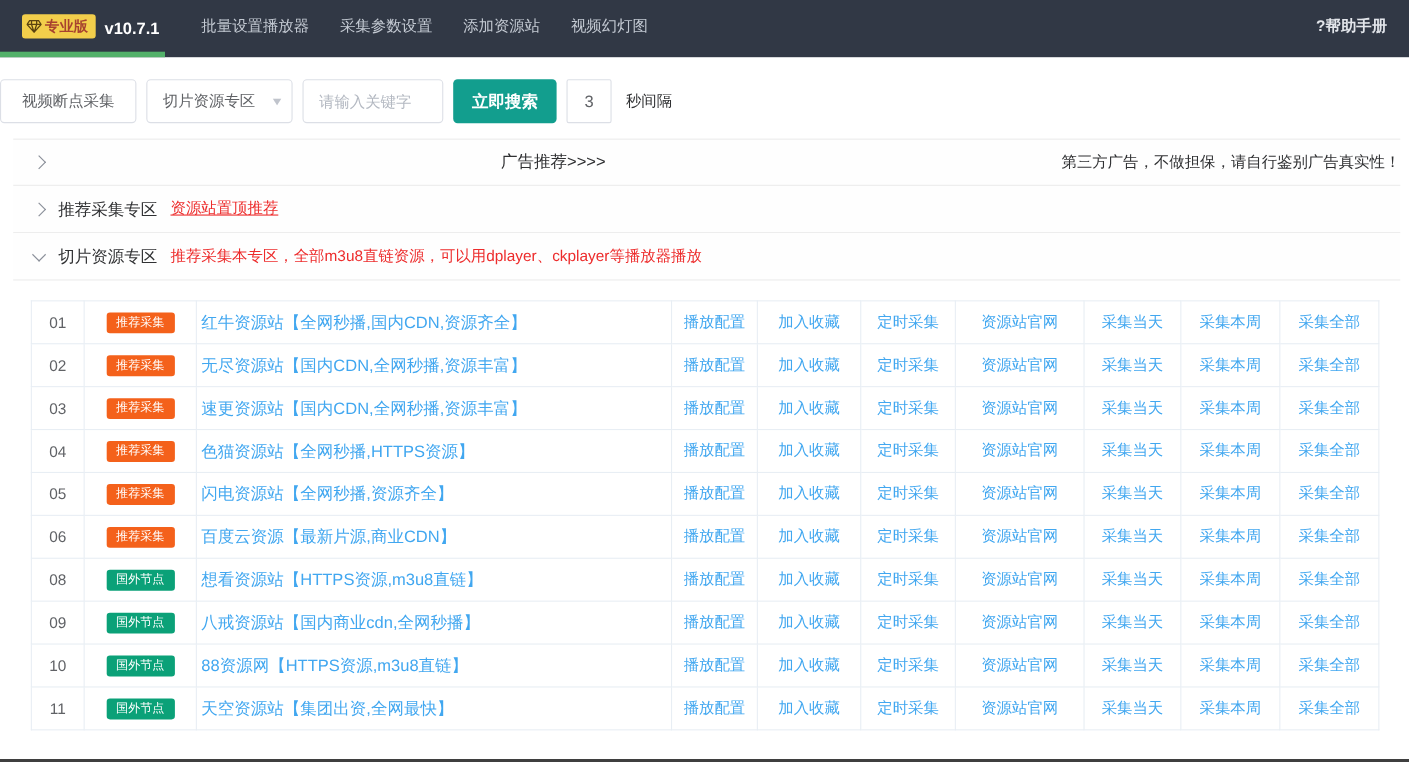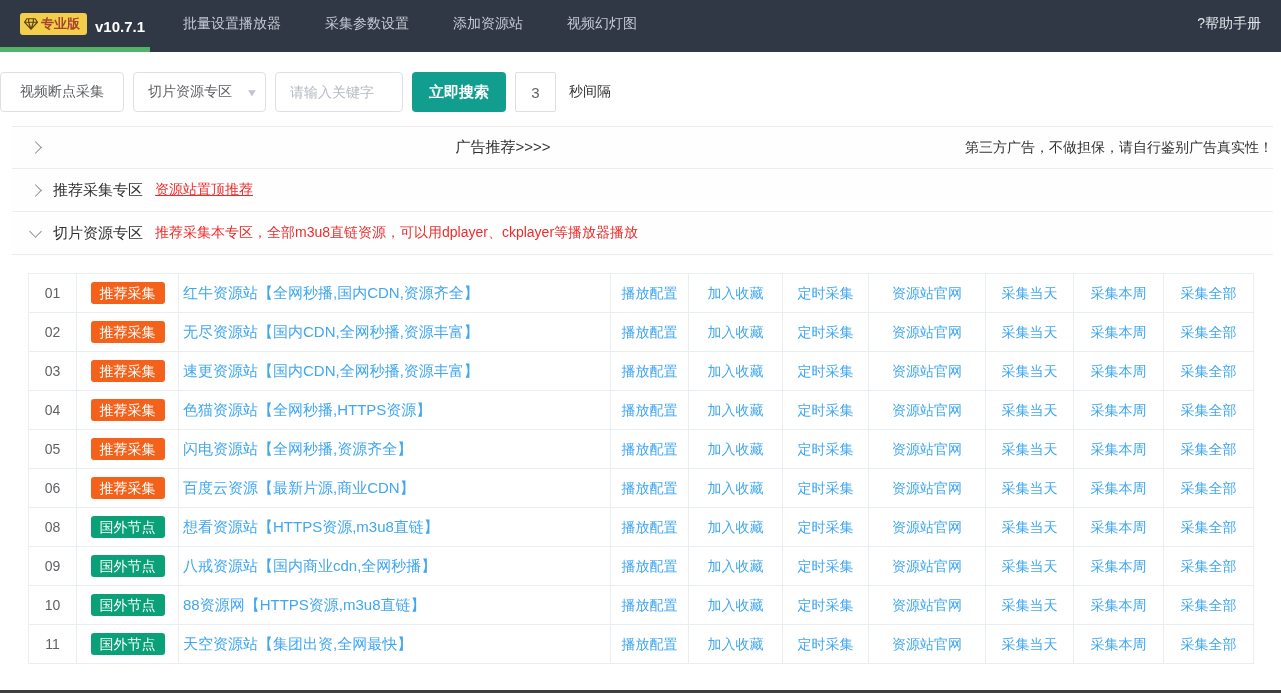--- a/index.html
+++ b/index.html
@@ -14,7 +14,7 @@
     color:#a8432f; font-size:13px; font-weight:bold; }
   .logo-badge svg { display:block; }
   .version { color:#ffffff; font-size:15px; font-weight:bold; }
-  .nav-items { display:flex; gap:44px; }
+  .nav-items { display:flex; gap:28px; }
   .nav-item { color:#c3c9d2; font-size:14px; cursor:pointer; }
   .nav-help { margin-left:auto; color:#e3e6eb; font-size:14px; font-weight:normal; cursor:pointer; }
 

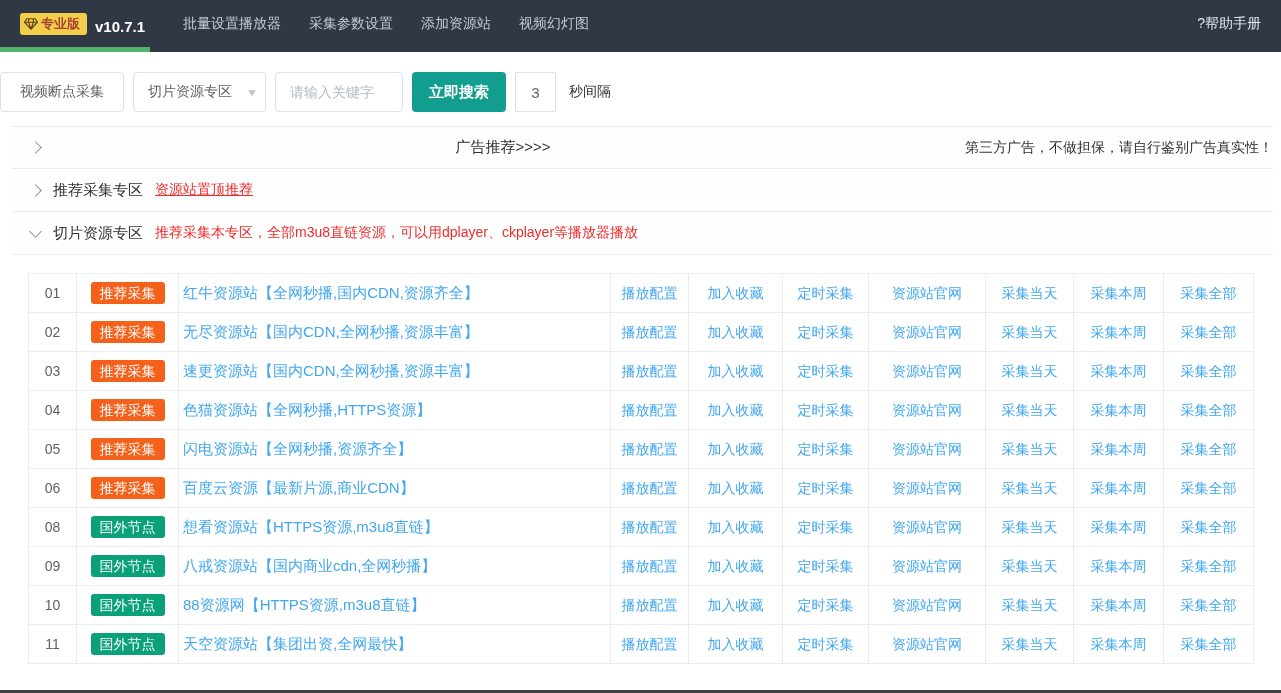--- a/index.html
+++ b/index.html
@@ -16,7 +16,7 @@
   .version { color:#ffffff; font-size:15px; font-weight:bold; }
   .nav-items { display:flex; gap:28px; }
   .nav-item { color:#c3c9d2; font-size:14px; cursor:pointer; }
-  .nav-help { margin-left:auto; color:#e3e6eb; font-size:14px; font-weight:normal; cursor:pointer; }
+  .nav-help { margin-left:auto; color:#e3e6eb; font-size:14px; font-weight:bold; cursor:pointer; }
 
   
   .toolbar { display:flex; align-items:center; padding:20px 12px 14px 0; gap:9px; }

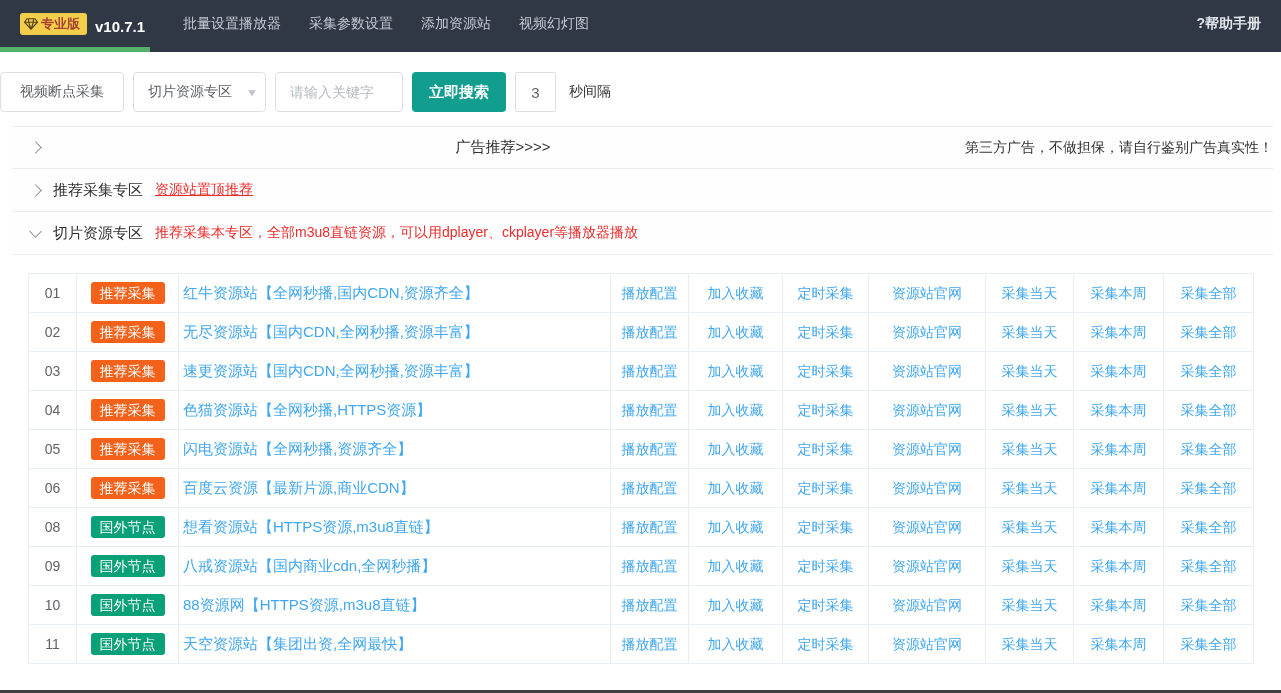--- a/index.html
+++ b/index.html
@@ -50,7 +50,7 @@
   .res-table { width:1225px; margin:18px 0 0 28px; border-collapse:collapse; table-layout:fixed; }
   .res-table td { border:1px solid #e8eef4; height:39px; text-align:center; vertical-align:middle; }
   .cell-no { color:#606266; font-size:14px; }
-  .badge { display:inline-block; padding:4px 9px; border-radius:3px; color:#fff; font-size:14px; line-height:1; }
+  .badge { display:inline-block; padding:4px 9px; border-radius:3px; color:#fff; font-size:11px; line-height:1; }
   .cell-name { text-align:left !important; padding-left:4px; }
   .res-link { color:#41a7f0; font-size:15px; text-decoration:none; cursor:pointer; }
   .action-link { color:#41a7f0; font-size:14px; text-decoration:none; cursor:pointer; }

